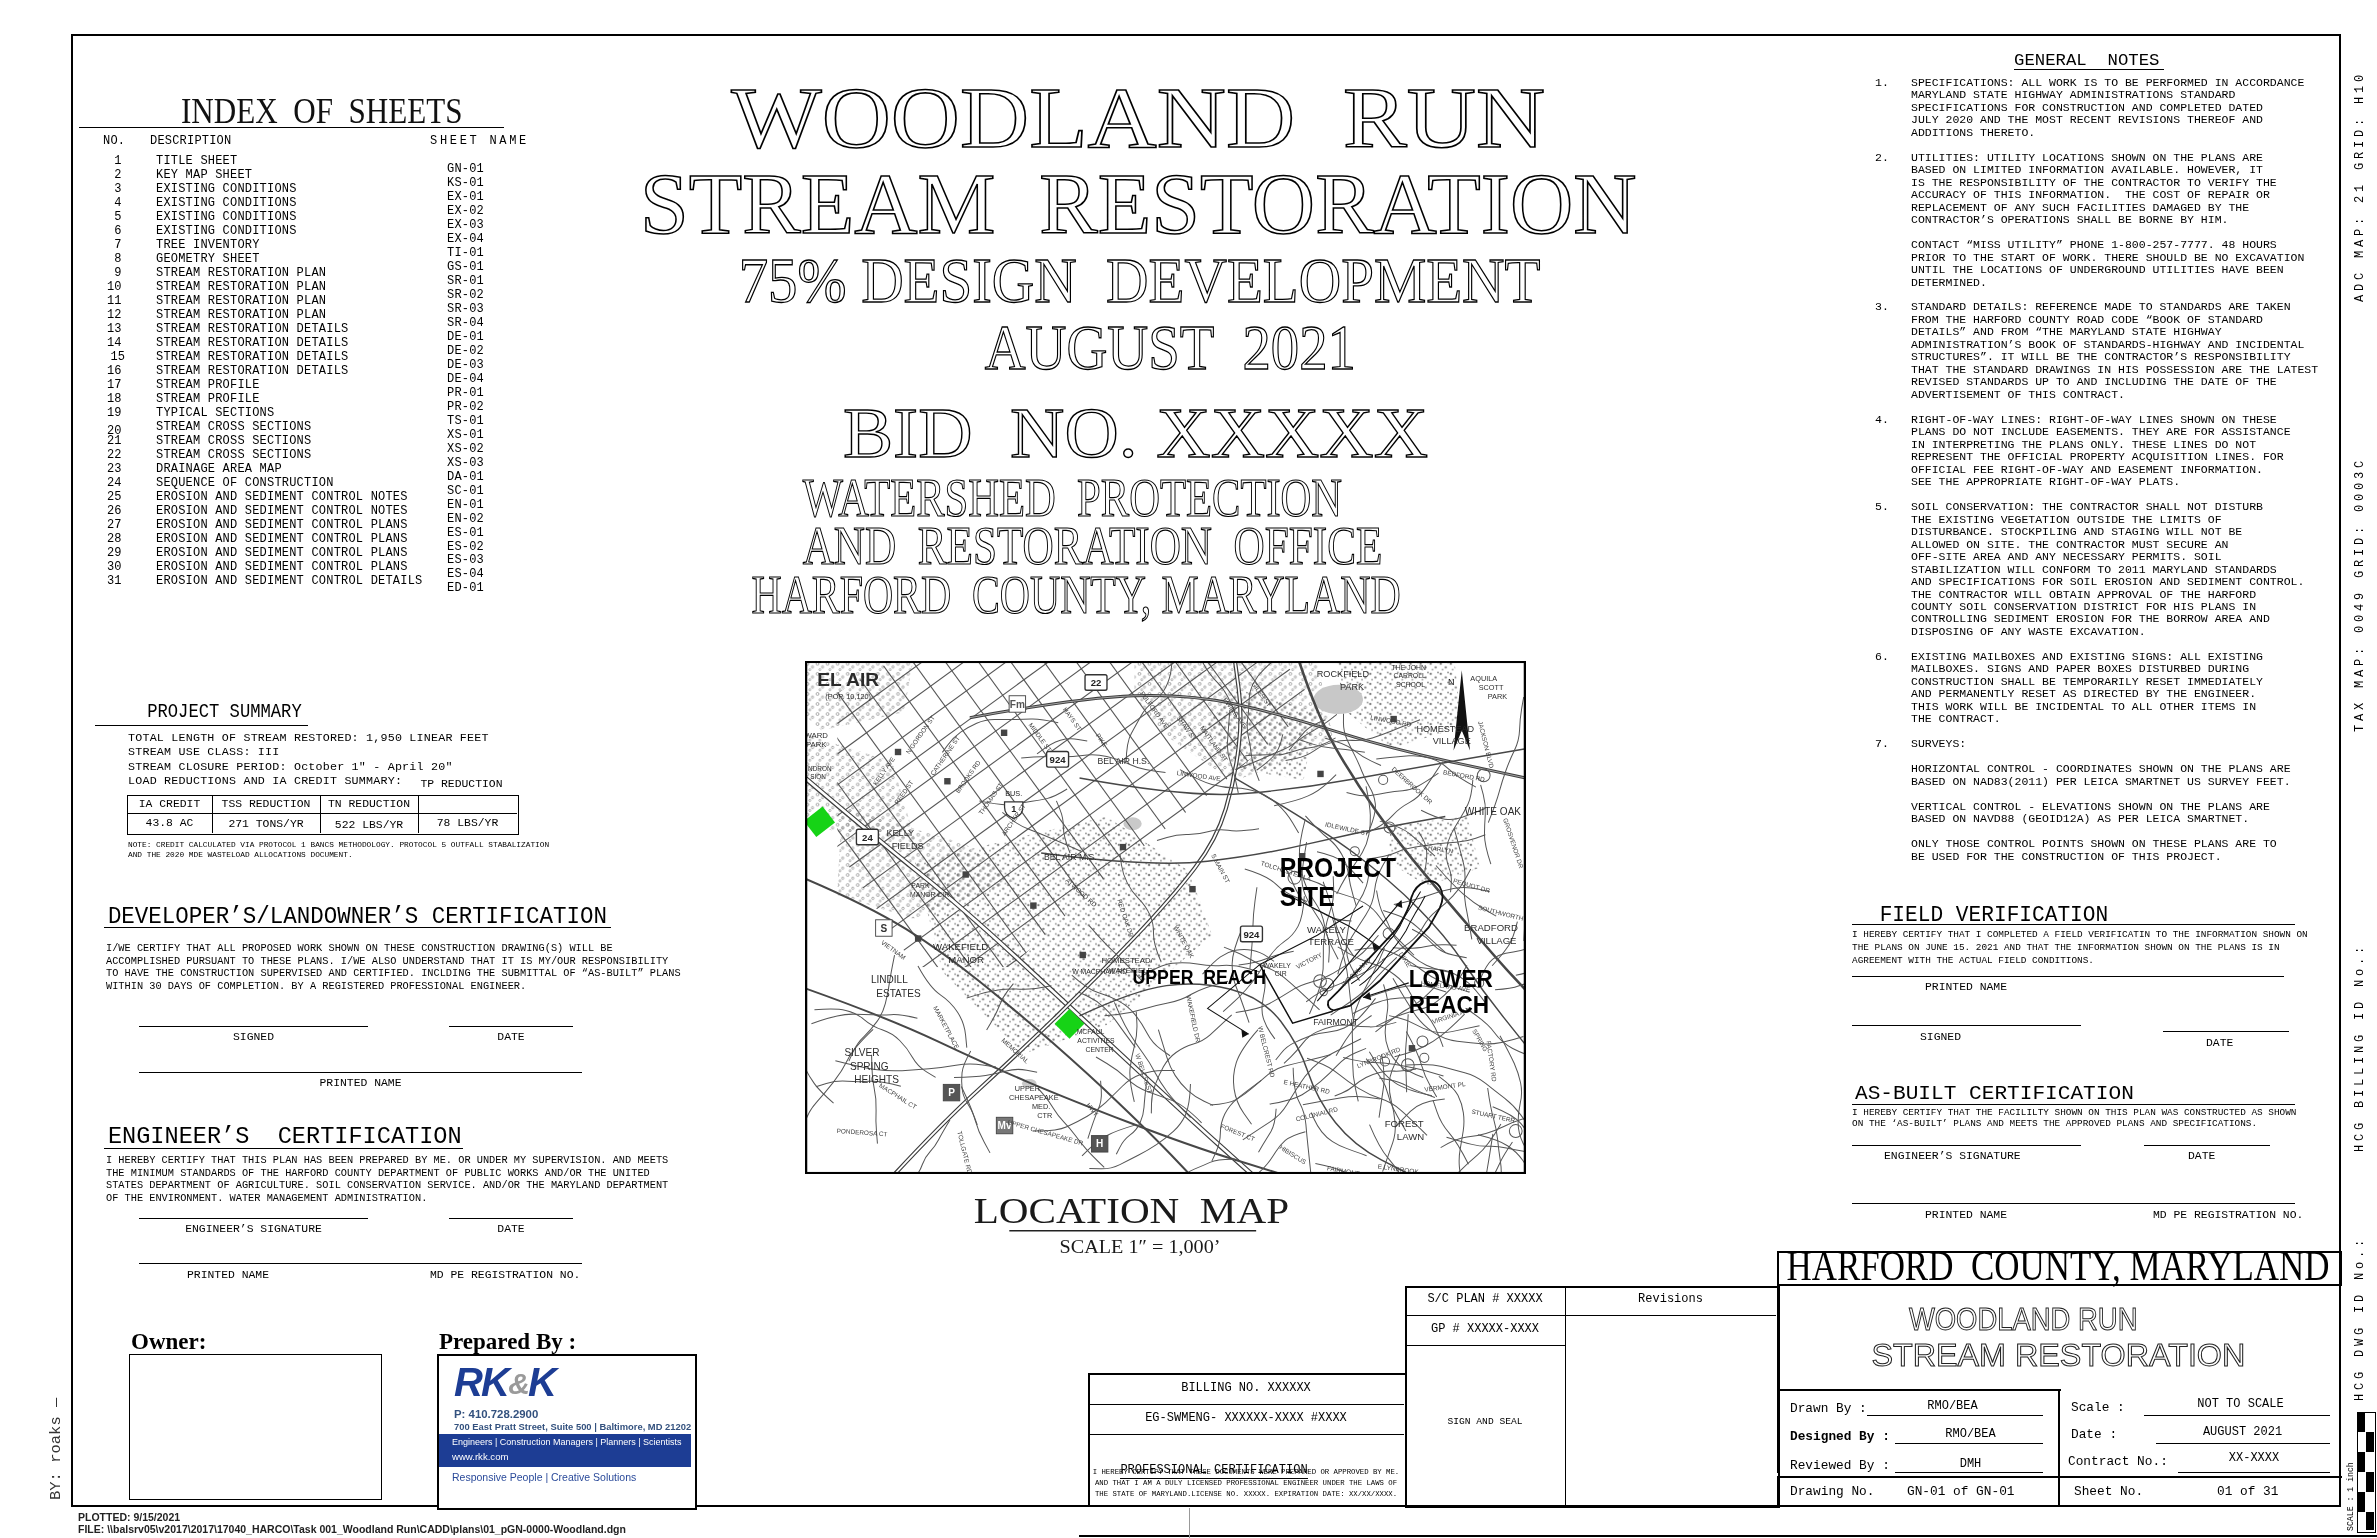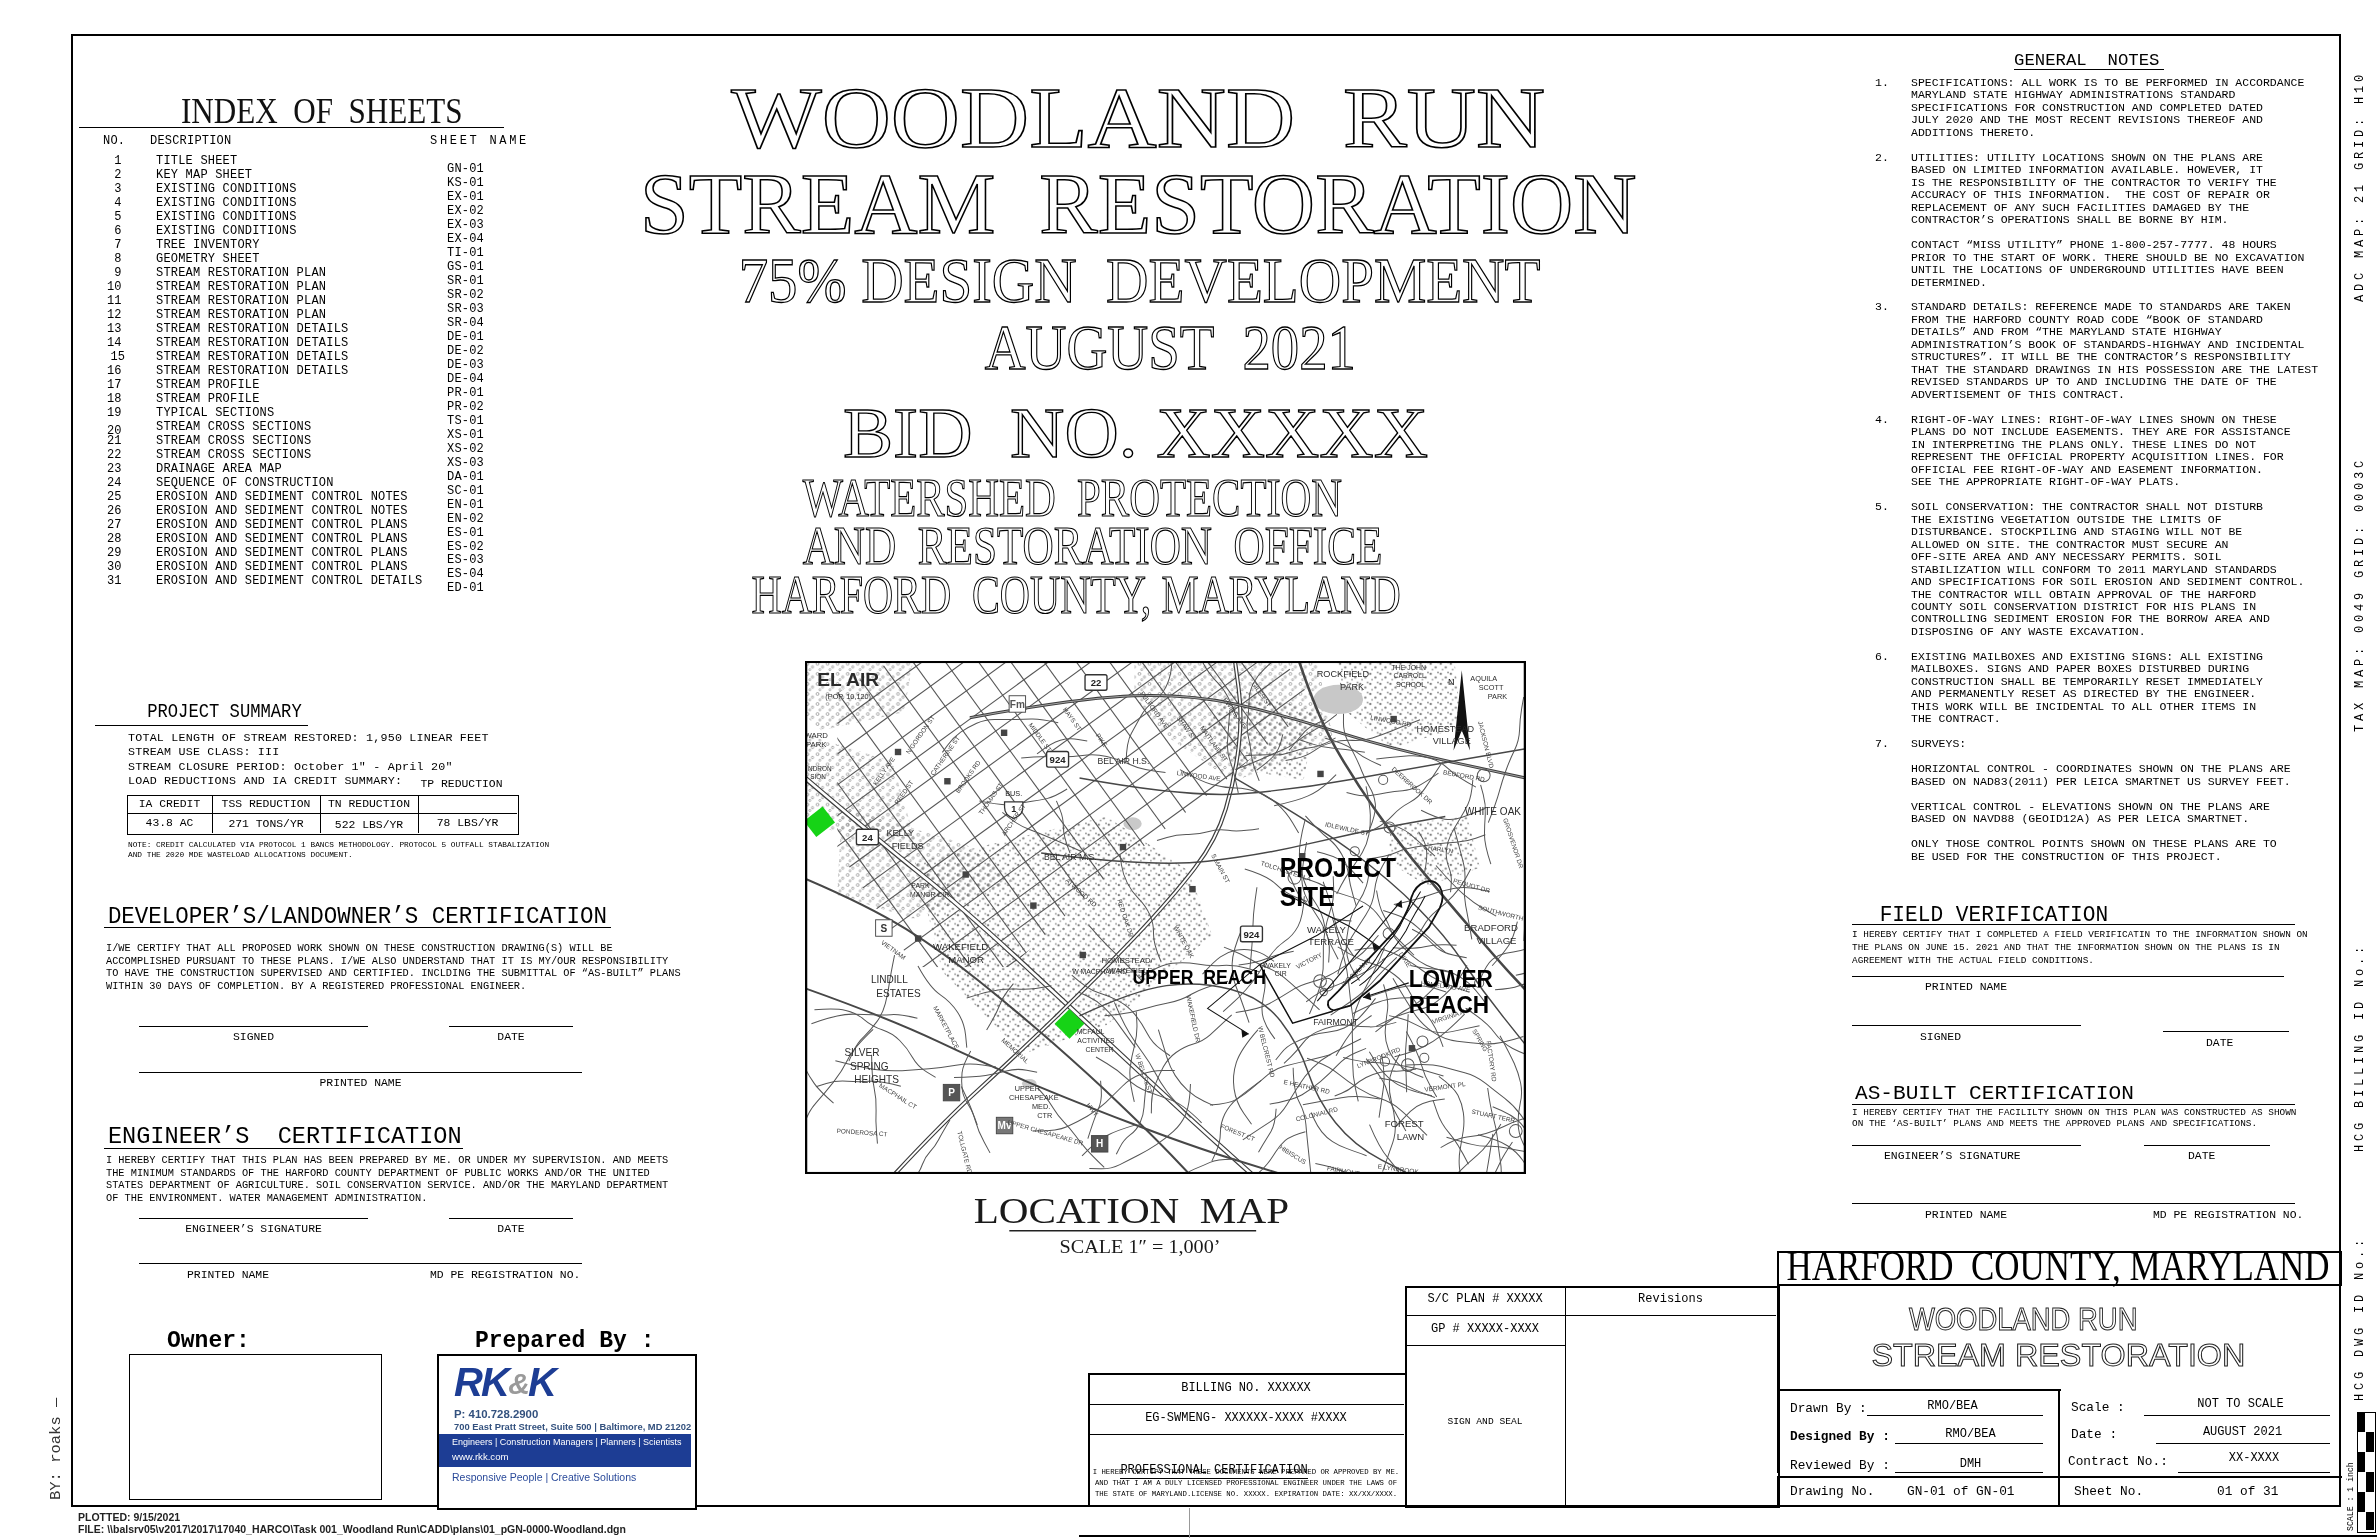--- a/index.html
+++ b/index.html
@@ -6,7 +6,7 @@
   font-family:"Liberation Sans", sans-serif;color:#000;}
 div{position:absolute;line-height:1.12;}
 .mono{font-family:"Liberation Mono", monospace;white-space:nowrap;}
-.serif{font-family:Liberation Mono, monospace;white-space:nowrap;margin-left:36px;}
+.serif{font-family:Liberation Serif, serif;white-space:nowrap;}
 .hl{border-top:1.4px solid #000;height:0;}
 .vline{border-left:1.4px solid #000;width:0;}
 .vtext{transform:rotate(-90deg);transform-origin:left top;white-space:nowrap;}

